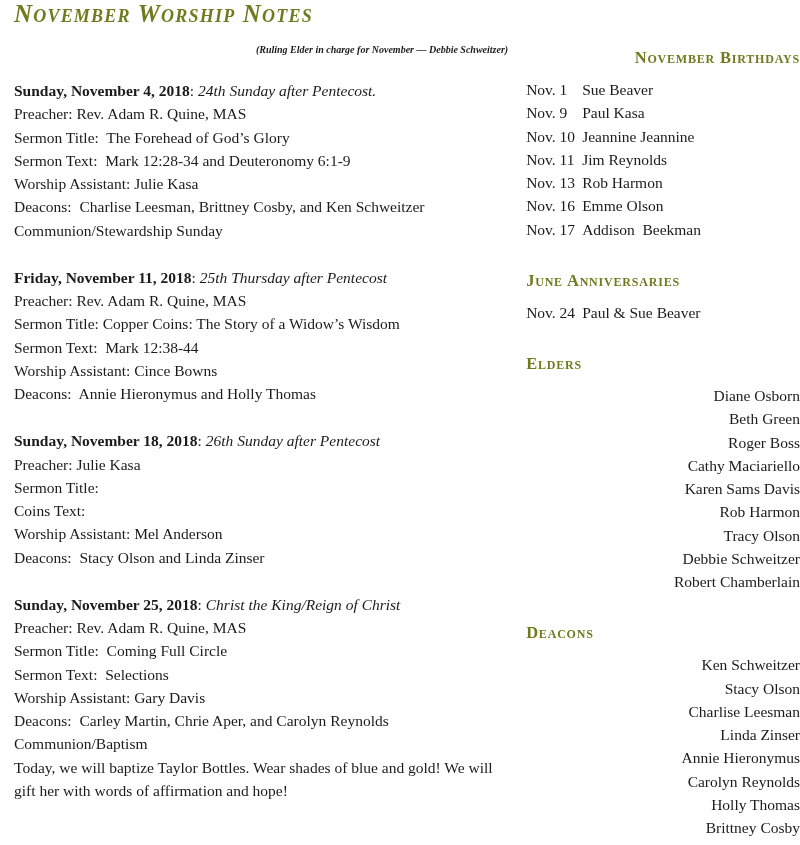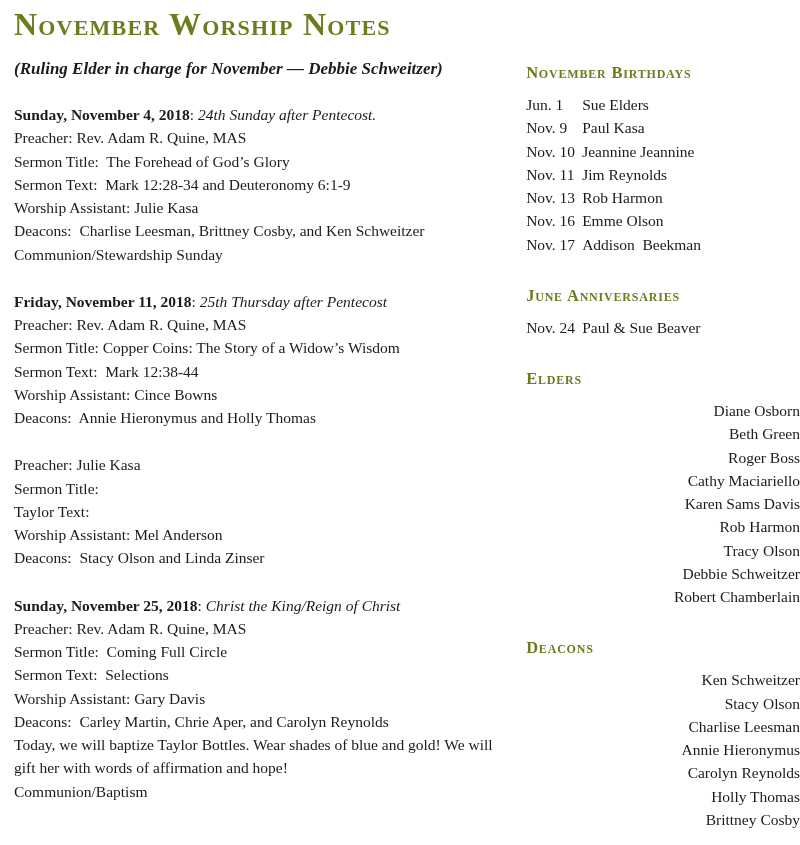--- a/index.html
+++ b/index.html
@@ -25,10 +25,11 @@
   .doc-title {
     font-variant: small-caps;
     font-weight: bold;
-    font-size: 32px;
+    font-size: 25px;
     letter-spacing: 1.2px;
     color: var(--accent);
-    margin: 6px 0 10px 14px;
+    margin: 0 0 10px 14px;
+    font-style: italic;
   }
   .subtitle {
     font-weight: bold;

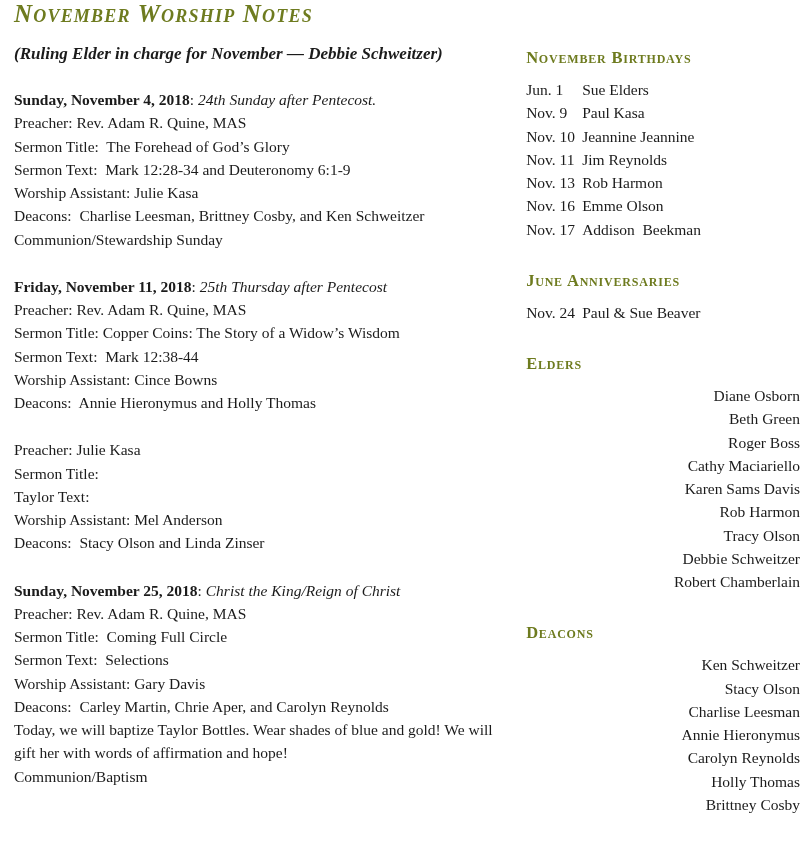--- a/index.html
+++ b/index.html
@@ -34,7 +34,8 @@
   .subtitle {
     font-weight: bold;
     font-style: italic;
-    font-size: 17px;
+    font-size: 10px;
+    text-align: right;
   }
   .service { margin-top: 24px; }
   .service:first-of-type { margin-top: 0; }

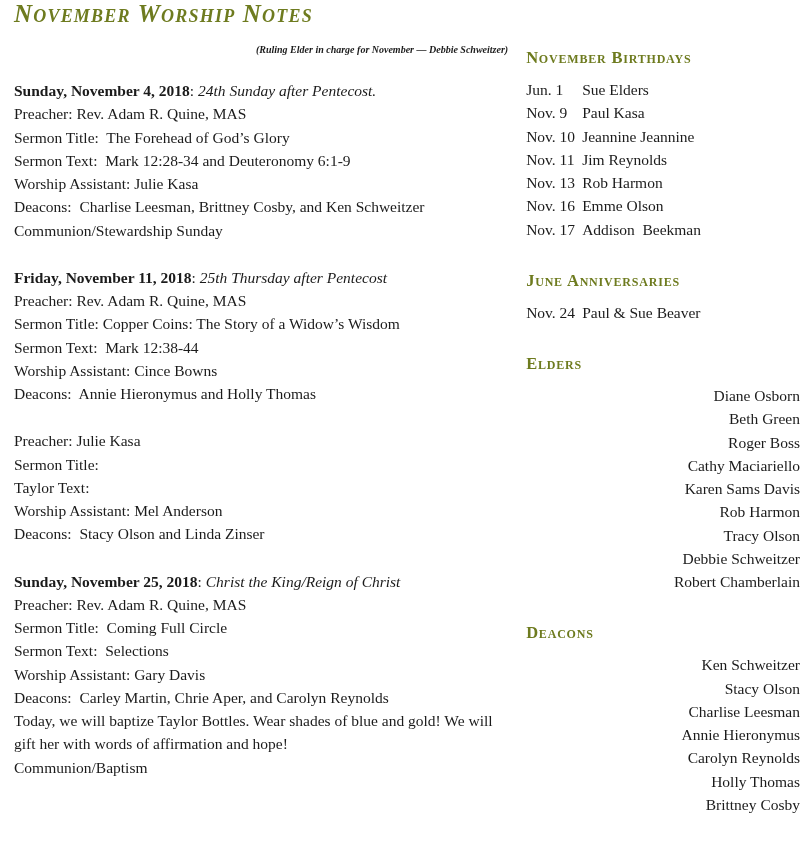--- a/index.html
+++ b/index.html
@@ -59,7 +59,7 @@
     color: var(--accent);
     margin: 30px 0 10px 0;
   }
-  .side-heading.first { margin-top: 4px; }
+  .side-heading.first { margin-top: 4px; text-align: right; }
   .row { line-height: 1.5; white-space: pre-wrap; }
   .row .date {
     display: inline-block;

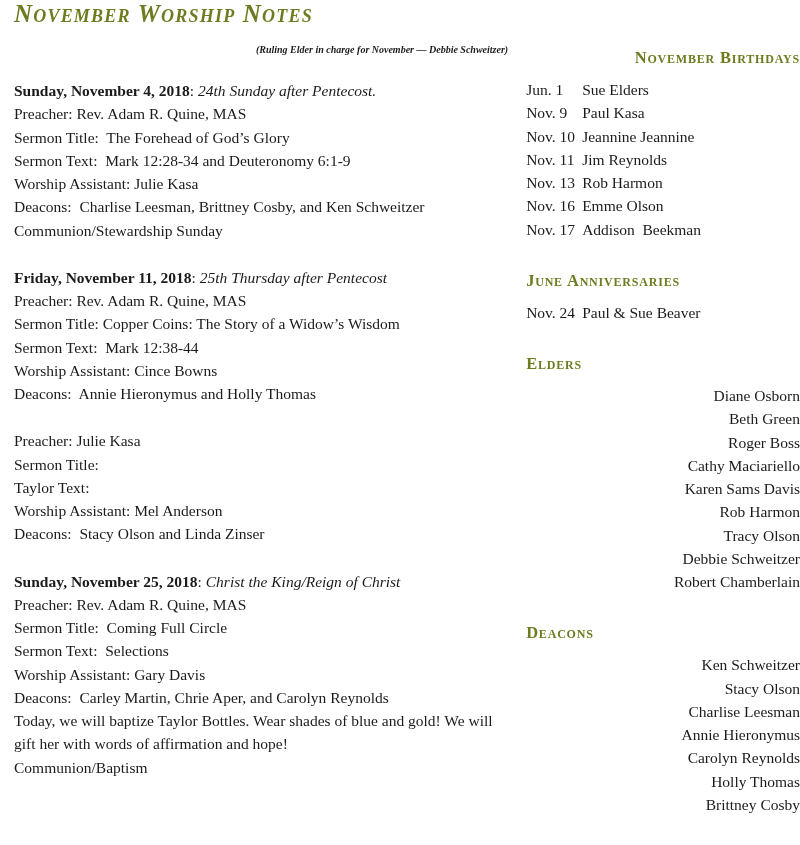--- a/index.html
+++ b/index.html
@@ -121,7 +121,7 @@
 
     <div class="side-heading first">November Birthdays</div>
     <div>
-      <div class="row"><span class="date">Jun. 1</span><span>Sue Elders</span></div>
+      <div class="row"><span class="date">Nov. 1</span><span>Sue Elders</span></div>
       <div class="row"><span class="date">Nov. 9</span><span>Paul Kasa</span></div>
       <div class="row"><span class="date">Nov. 10</span><span>Jeannine Jeannine</span></div>
       <div class="row"><span class="date">Nov. 11</span><span>Jim Reynolds</span></div>

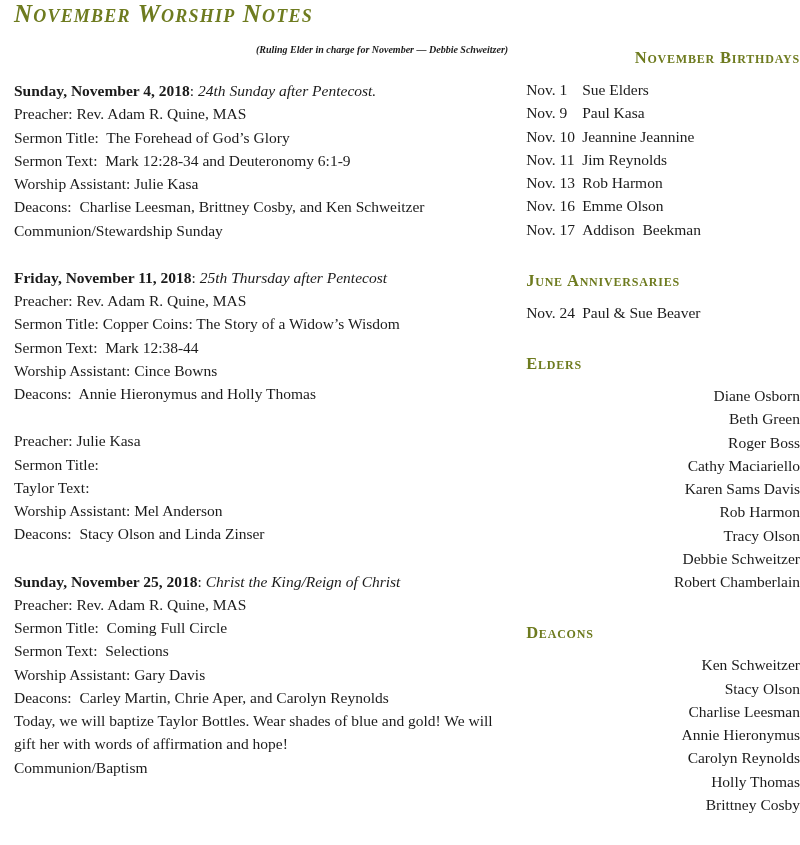--- a/index.html
+++ b/index.html
@@ -121,7 +121,7 @@
 
     <div class="side-heading first">November Birthdays</div>
     <div>
-      <div class="row"><span class="date">Nov. 1</span><span>Sue Elders</span></div>
+      <div class="row"><span class="date">Nov. 1</span><span>Sue Beaver</span></div>
       <div class="row"><span class="date">Nov. 9</span><span>Paul Kasa</span></div>
       <div class="row"><span class="date">Nov. 10</span><span>Jeannine Jeannine</span></div>
       <div class="row"><span class="date">Nov. 11</span><span>Jim Reynolds</span></div>

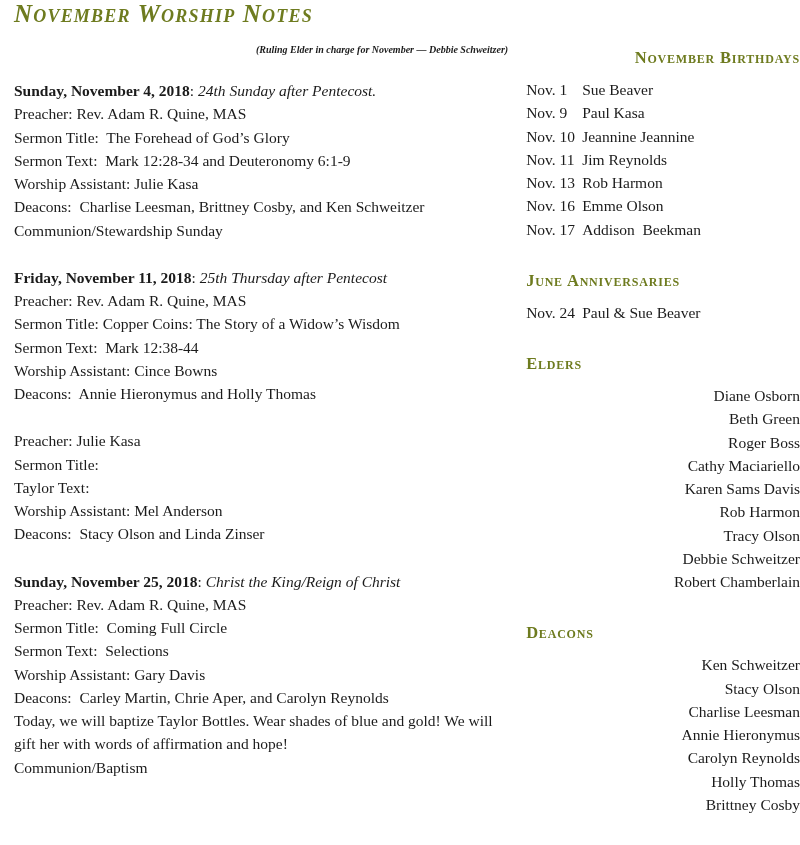--- a/index.html
+++ b/index.html
@@ -98,6 +98,7 @@
     </div>
 
     <div class="service">
+      <div class="service-heading"><span class="b">Sunday, November 18, 2018</span><span>: </span><span class="i">26th Sunday after Pentecost</span></div>
       <div class="line">Preacher: Julie Kasa</div>
       <div class="line">Sermon Title:</div>
       <div class="line">Taylor Text:</div>

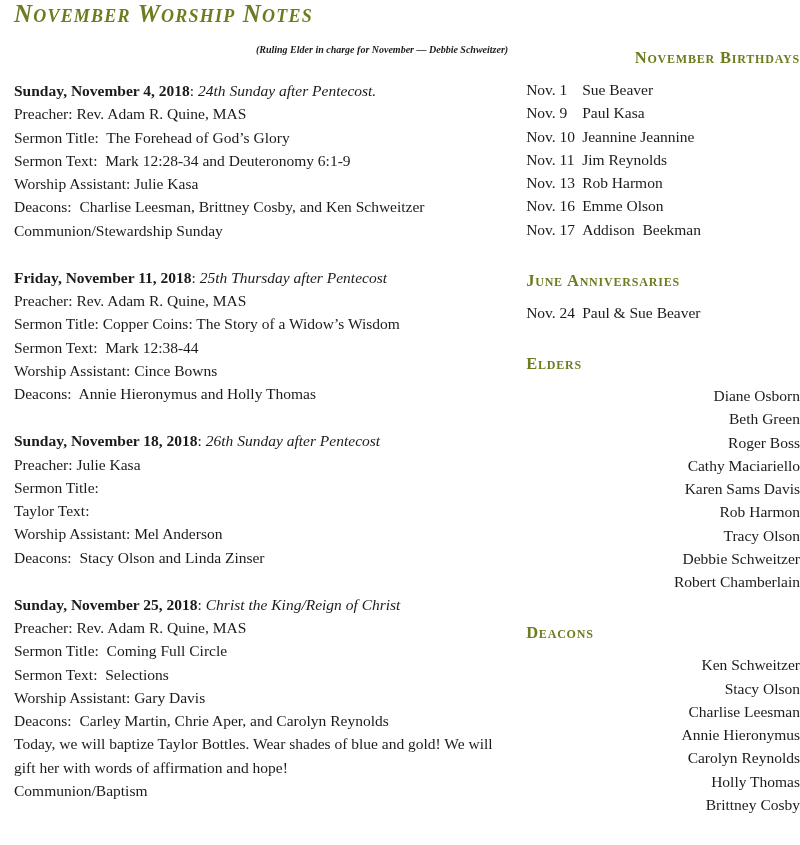--- a/index.html
+++ b/index.html
@@ -101,7 +101,7 @@
       <div class="service-heading"><span class="b">Sunday, November 18, 2018</span><span>: </span><span class="i">26th Sunday after Pentecost</span></div>
       <div class="line">Preacher: Julie Kasa</div>
       <div class="line">Sermon Title:</div>
-      <div class="line">Taylor Text:</div>
+      <div class="line">Coins Text:</div>
       <div class="line">Worship Assistant: Mel Anderson</div>
       <div class="line">Deacons:  Stacy Olson and Linda Zinser</div>
     </div>

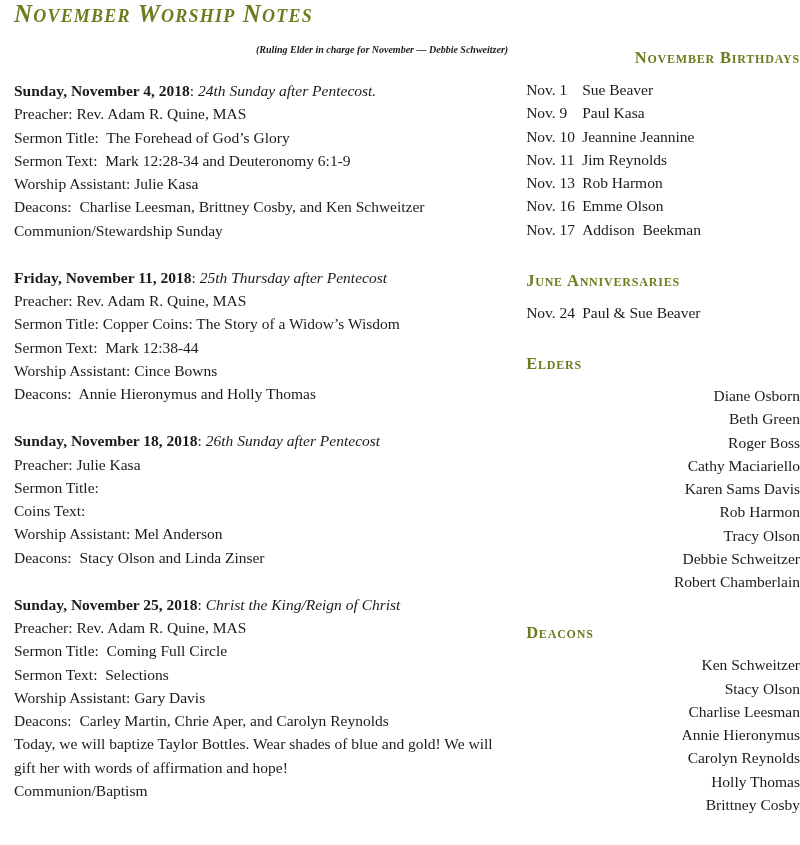--- a/index.html
+++ b/index.html
@@ -154,6 +154,7 @@
       <div class="name-row">Ken Schweitzer</div>
       <div class="name-row">Stacy Olson</div>
       <div class="name-row">Charlise Leesman</div>
+      <div class="name-row">Linda Zinser</div>
       <div class="name-row">Annie Hieronymus</div>
       <div class="name-row">Carolyn Reynolds</div>
       <div class="name-row">Holly Thomas</div>

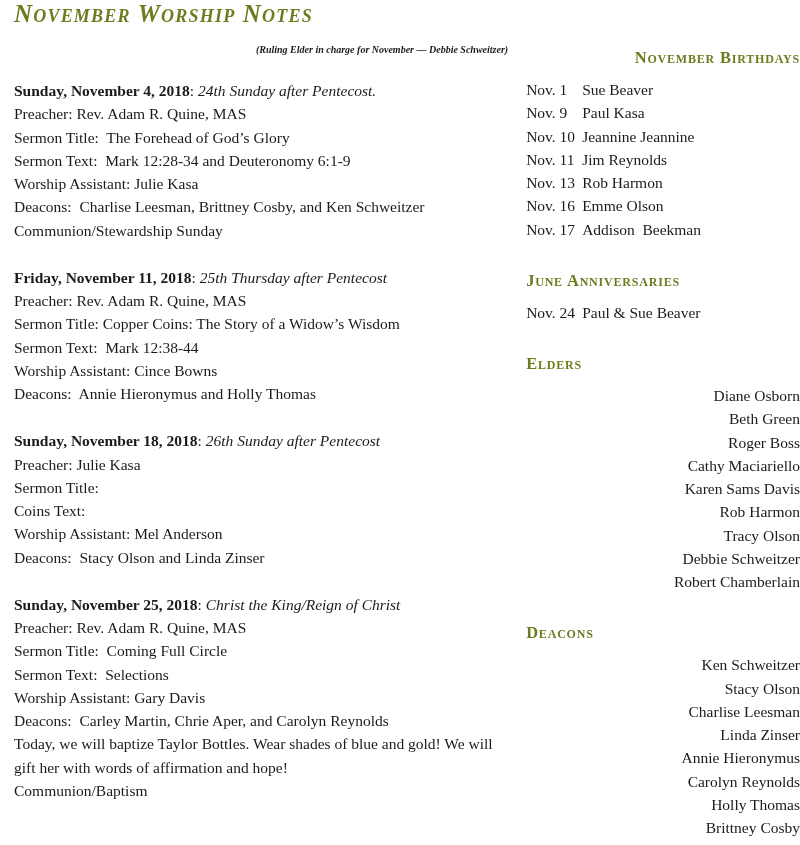--- a/index.html
+++ b/index.html
@@ -113,8 +113,8 @@
       <div class="line">Sermon Text:  Selections</div>
       <div class="line">Worship Assistant: Gary Davis</div>
       <div class="line">Deacons:  Carley Martin, Chrie Aper, and Carolyn Reynolds</div>
+      <div class="note">Communion/Baptism</div>
       <div class="note">Today, we will baptize Taylor Bottles. Wear shades of blue and gold! We will gift her with words of affirmation and hope!</div>
-      <div class="note">Communion/Baptism</div>
     </div>
   </div>
 

